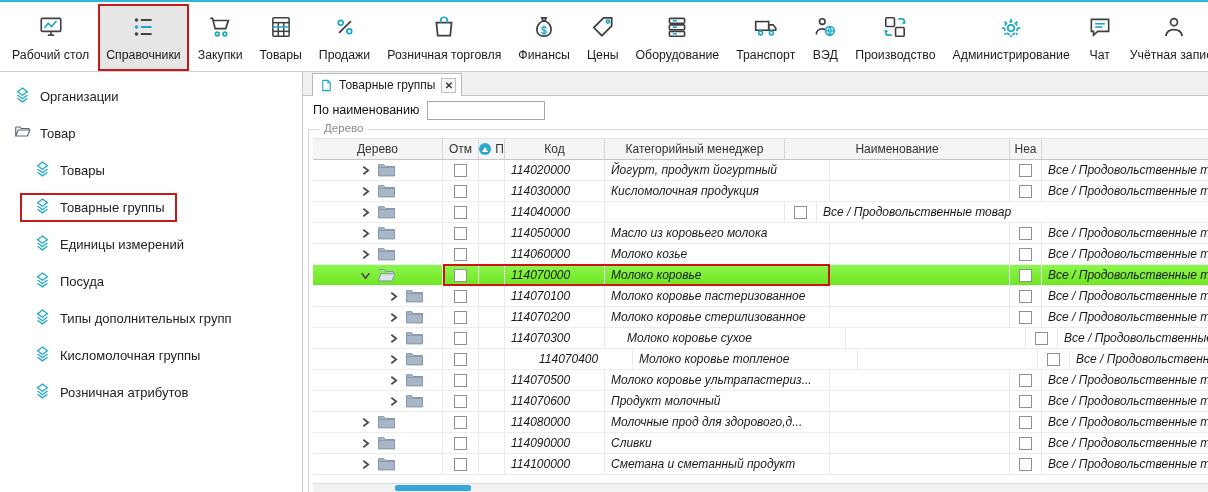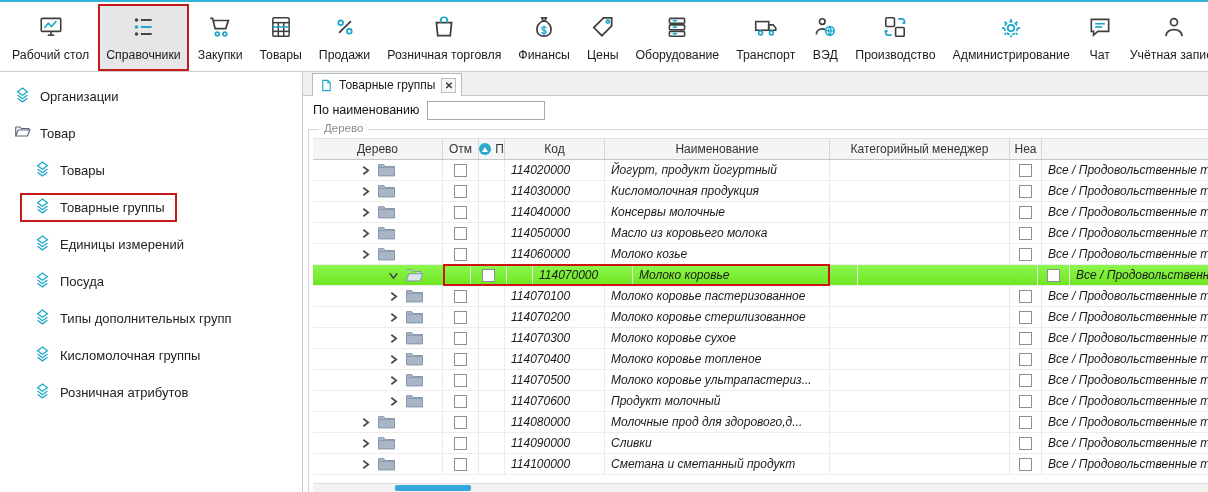--- a/index.html
+++ b/index.html
@@ -328,11 +328,11 @@
               <div class="th" style="width: 100px;">
                 <span>Код</span>
               </div>
+              <div class="th" style="width: 180px;">
+                <span>Категорийный менеджер</span>
+              </div>
               <div class="th" style="width: 225px;">
                 <span>Наименование</span>
-              </div>
-              <div class="th" style="width: 180px;">
-                <span>Категорийный менеджер</span>
               </div>
               <div class="th" style="width: 32px;">
                 <span>Неа</span>

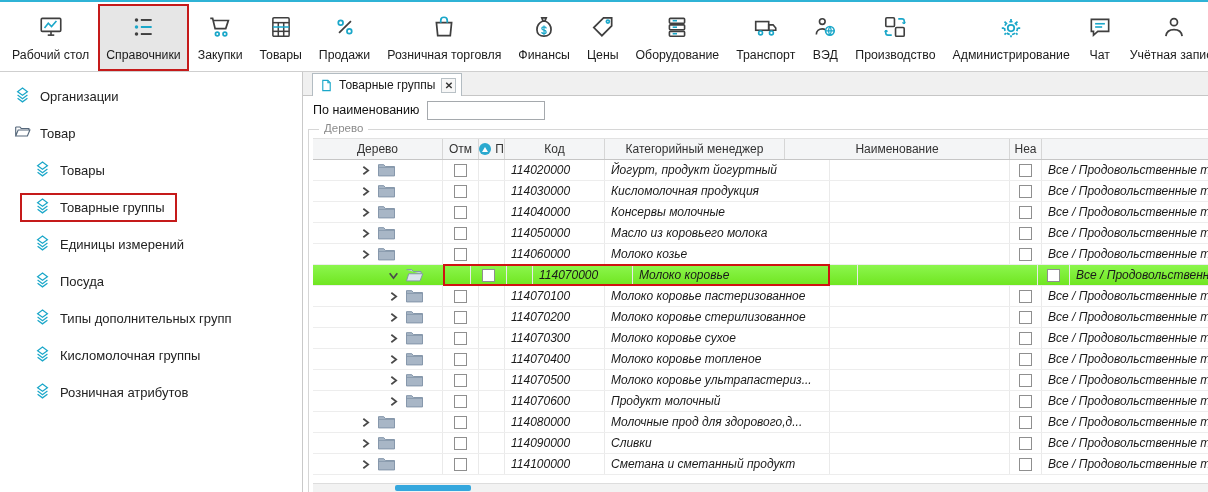--- a/index.html
+++ b/index.html
@@ -413,7 +413,6 @@
                 </div>
                 <div class="td c-p" style="width: 26px;"></div>
                 <div class="td c-code" style="width: 100px;">114040000</div>
-                <div class="td c-name" style="width: 225px;">Консервы молочные</div>
                 <div class="td c-manager" style="width: 180px;"></div>
                 <div class="td c-check2" style="width: 32px;">
                   <span class="cb"></span>

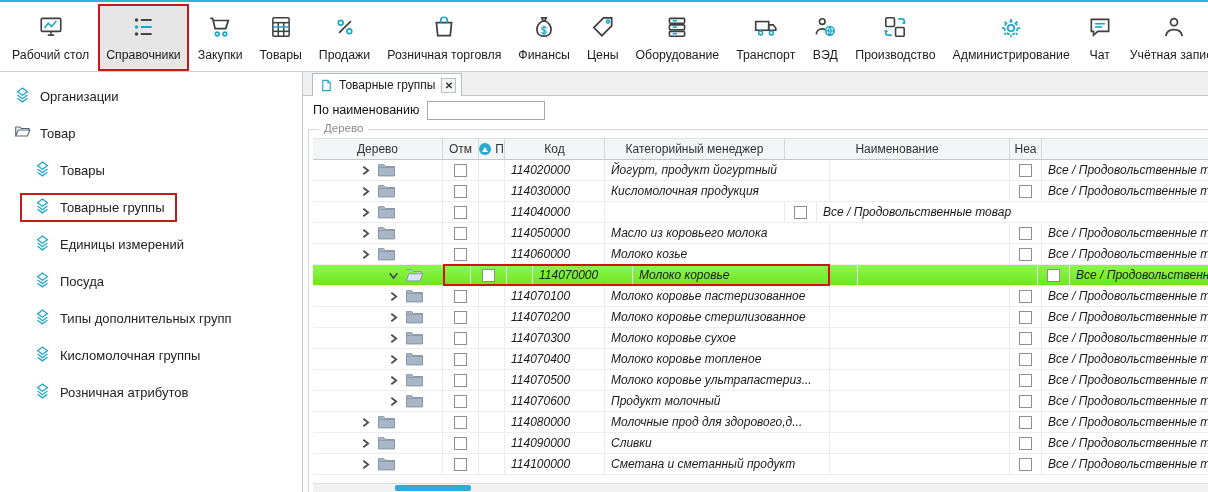--- a/index.html
+++ b/index.html
@@ -69,7 +69,7 @@
   .td.c-check, .td.c-check2 { justify-content:center; }
   .td.c-tree { padding-left:46px; gap:5px; }
   .tr.lvl1 .td.c-tree { padding-left:74px; }
-  .tr.selected { background:linear-gradient(180deg,#8cf64e,#70e621);padding-left:28px; }
+  .tr.selected { background:linear-gradient(180deg,#8cf64e,#70e621); }
   .sel-outline { position:absolute; top:-1px; height:22px; border:2px solid #cf1212; pointer-events:none; z-index:3; }
 
   .arrow { width:13px; height:13px; flex:none; cursor:pointer; }

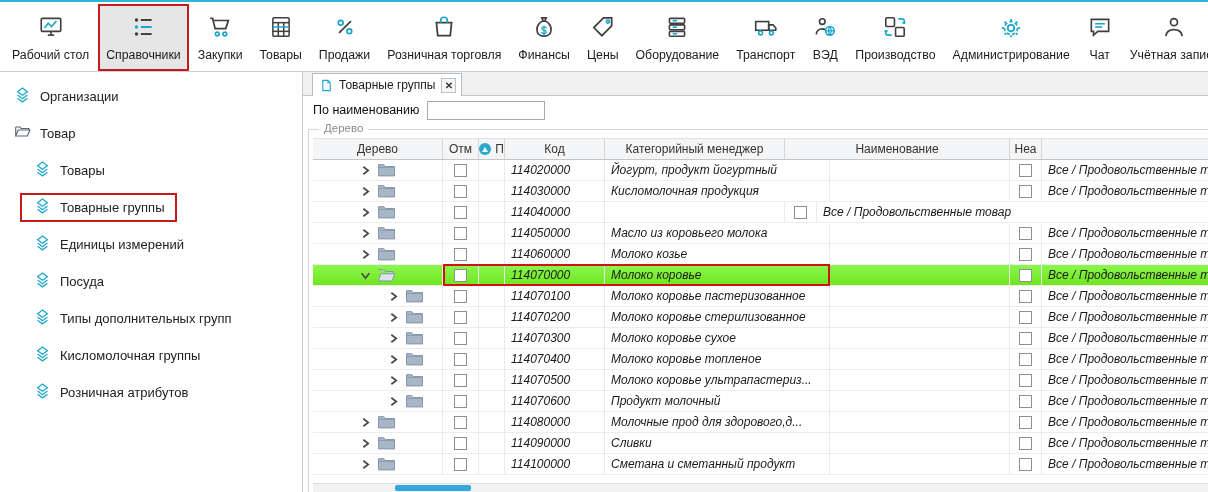--- a/index.html
+++ b/index.html
@@ -569,7 +569,7 @@
                 </div>
                 <div class="td c-p" style="width: 26px;"></div>
                 <div class="td c-code" style="width: 100px;">114070300</div>
-                <div class="td c-name" style="width: 225px;">Молоко коровье сухое</div>
+                <div class="td c-name" style="width: 225px; margin-left: 16px;">Молоко коровье сухое</div>
                 <div class="td c-manager" style="width: 180px;"></div>
                 <div class="td c-check2" style="width: 32px;">
                   <span class="cb"></span>

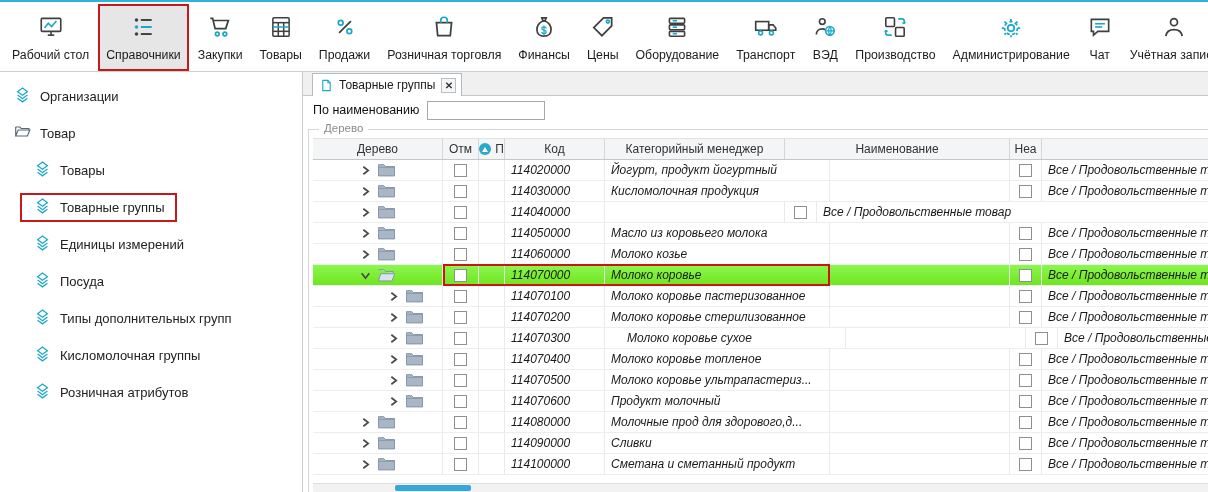--- a/index.html
+++ b/index.html
@@ -594,7 +594,7 @@
                   <span class="cb"></span>
                 </div>
                 <div class="td c-p" style="width: 26px;"></div>
-                <div class="td c-code" style="width: 100px;">114070400</div>
+                <div class="td c-code" style="width: 100px; margin-left: 28px;">114070400</div>
                 <div class="td c-name" style="width: 225px;">Молоко коровье топленое</div>
                 <div class="td c-manager" style="width: 180px;"></div>
                 <div class="td c-check2" style="width: 32px;">

